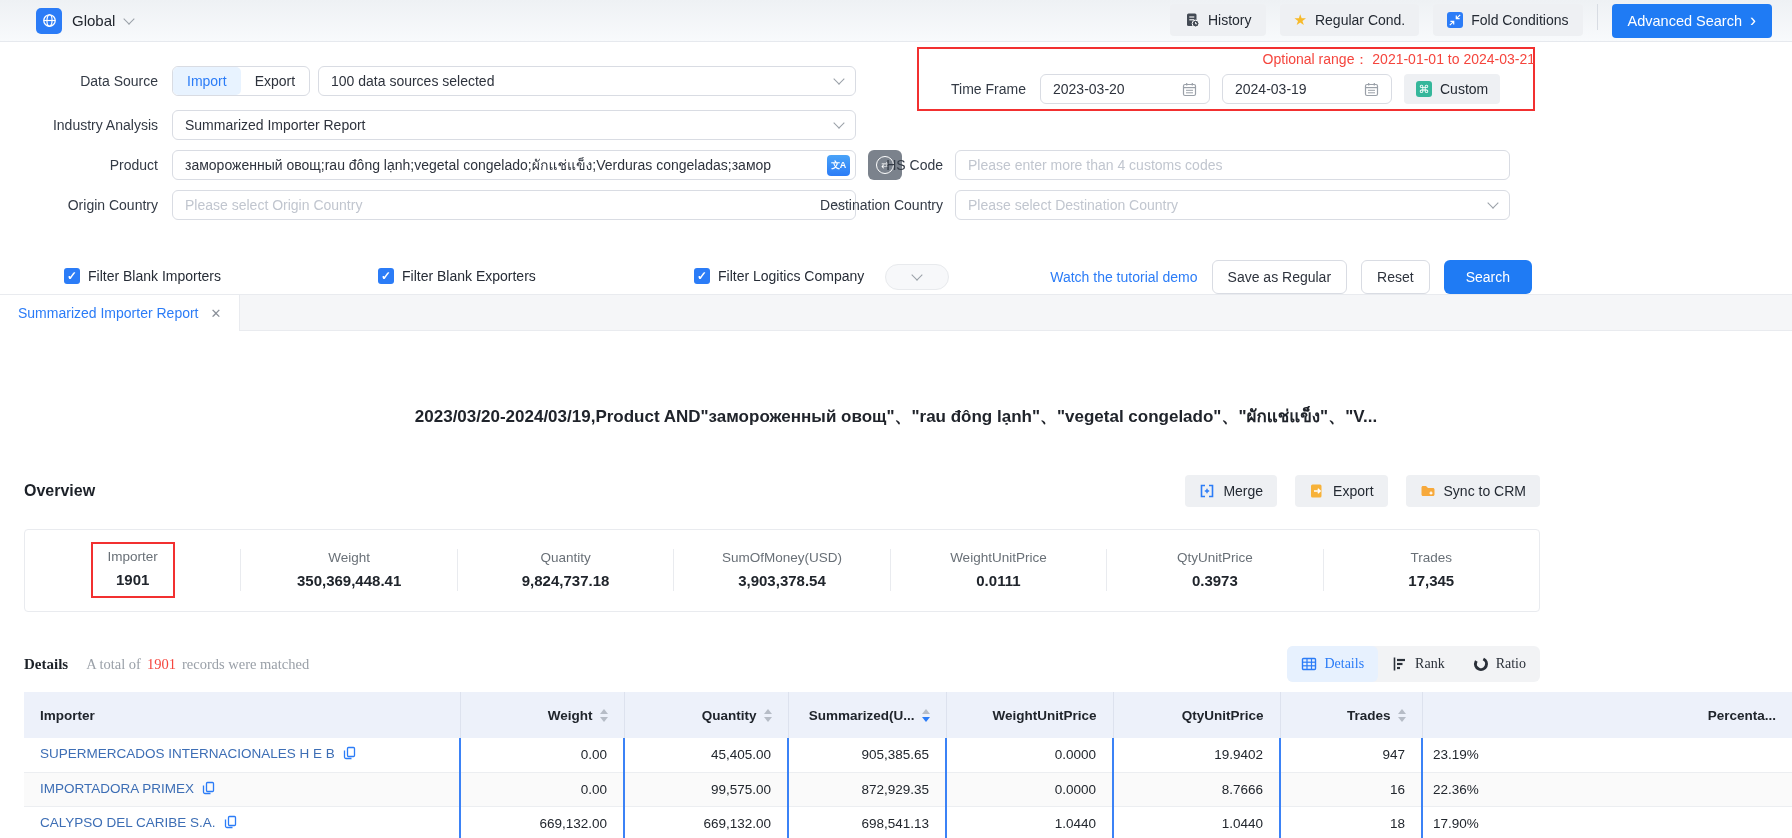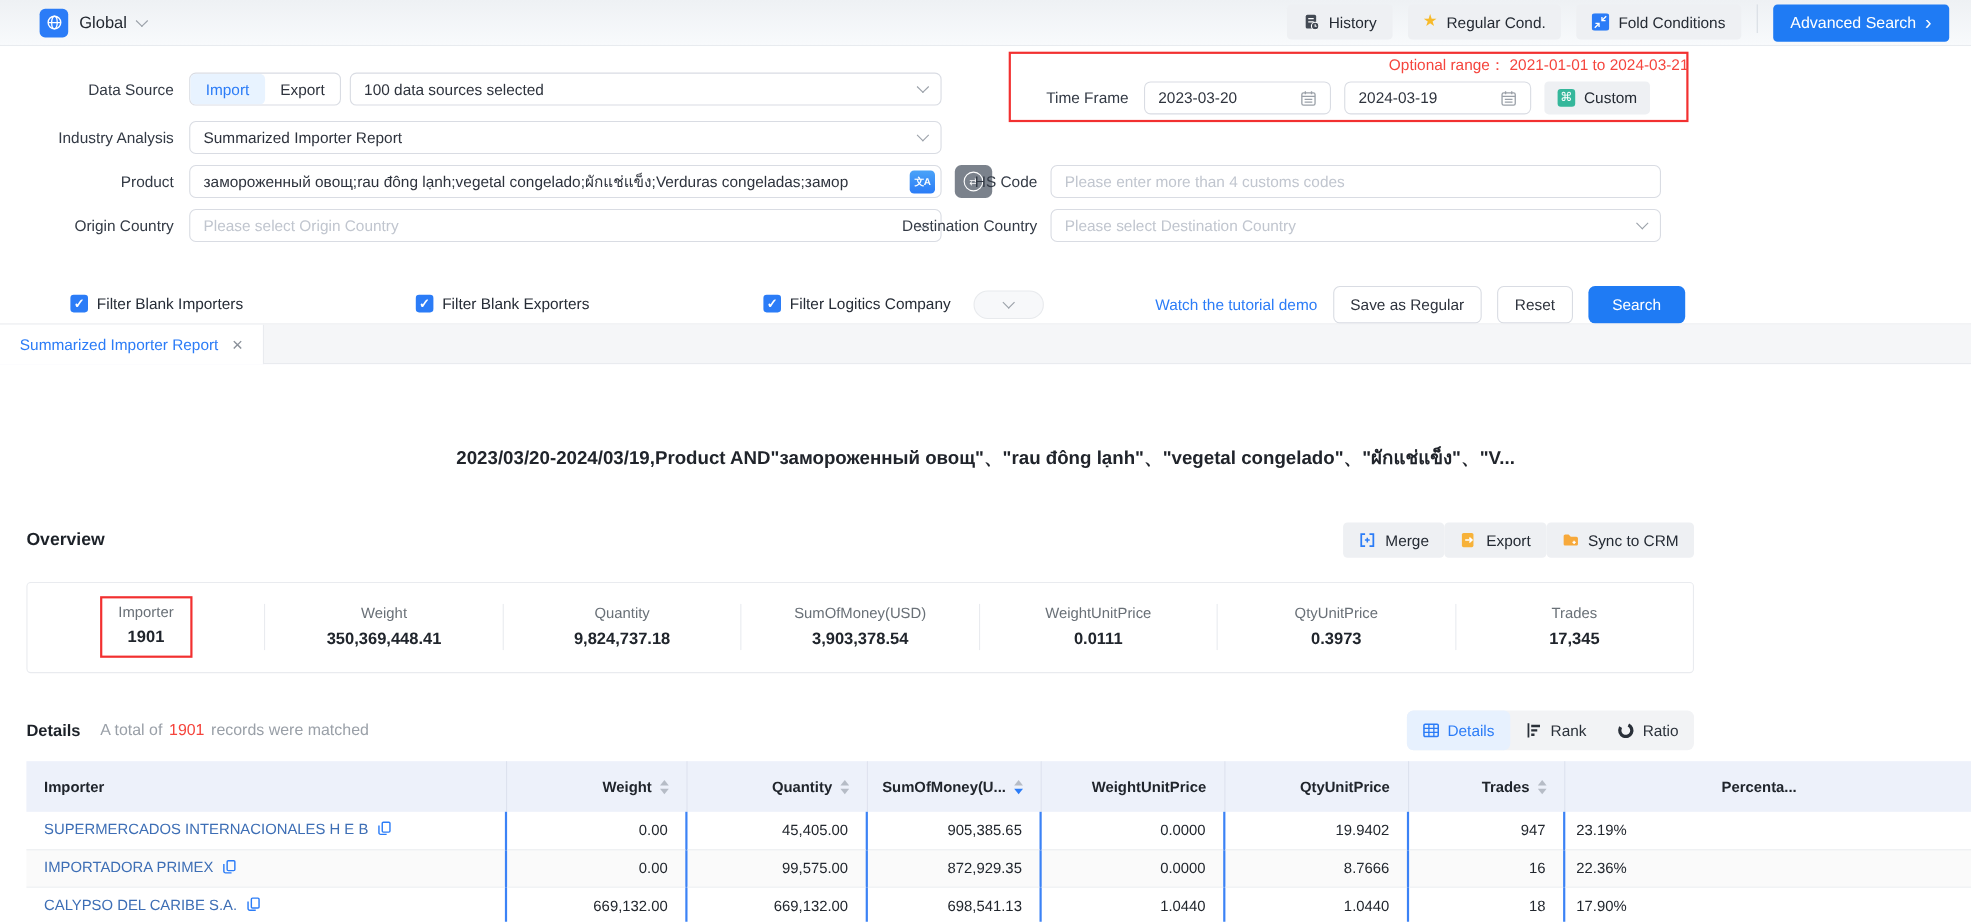--- a/index.html
+++ b/index.html
@@ -77,7 +77,7 @@
   .qtitle { margin-top:71px; text-align:center; font-size:17px; font-weight:600; color:#20242b; }
   .ovrow { display:flex; align-items:center; margin:46px 252px 0 24px; }
   .ovrow h2 { font-size:16px; color:#1c2128; }
-  .ov-btns { margin-left:auto; display:flex; }
+  .ov-btns { margin-left:auto; display:flex; gap:18px; }
   .stats { display:flex; margin:22px 252px 0 24px; border:1px solid #e9ebef; border-radius:4px; padding:12px 0 13px; }
   .stat { flex:1; text-align:center; padding-top:8px; }
   .stat.first { padding-top:0; }

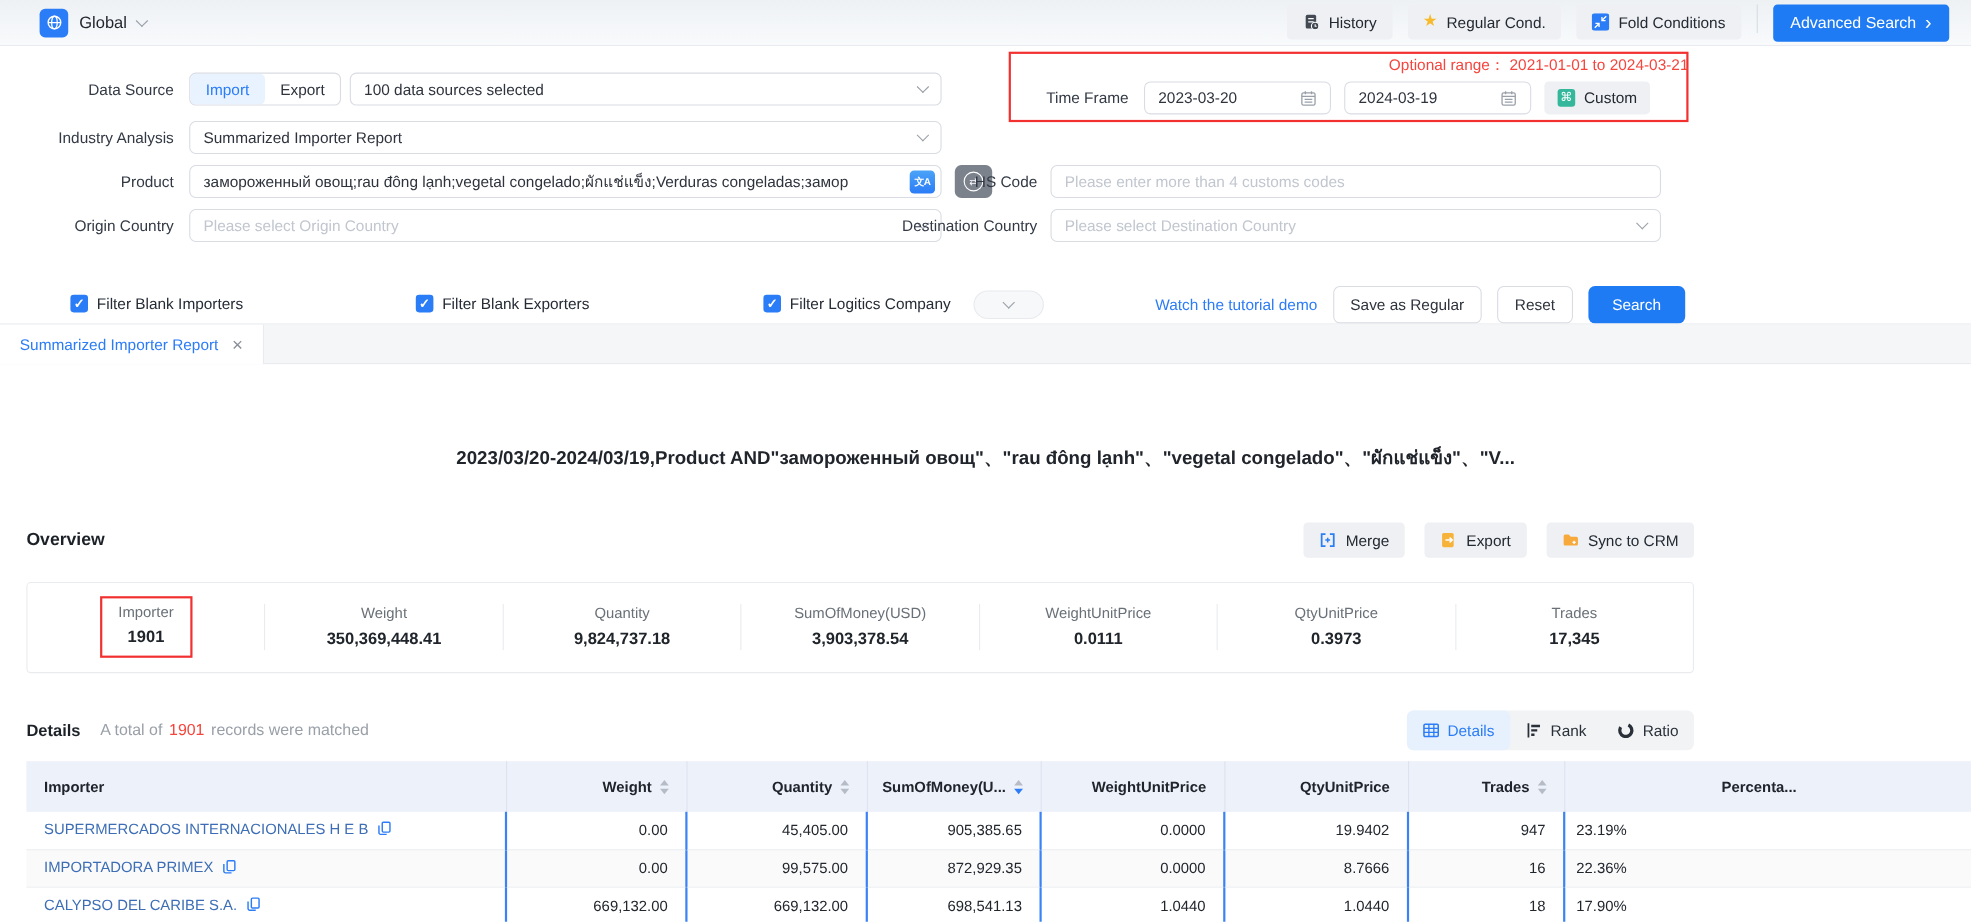--- a/index.html
+++ b/index.html
@@ -85,7 +85,7 @@
   .stat .lb { font-size:13.5px; color:#697077; margin-bottom:7px; }
   .stat .vl { font-size:15px; font-weight:bold; color:#20252c; }
   .vdiv { width:1px; background:#e9ebef; align-self:center; height:42px; }
-  .detrow { display:flex; align-items:center; margin:34px 252px 0 24px; }
+  .detrow { display:flex; align-items:center; margin:34px 252px 0 24px;font-family:Liberation Serif, serif; }
   .detrow h3 { font-size:15px; color:#1c2128; }
   .summary { margin-left:18px; font-size:14.5px; color:#9aa0a8;text-align:center; }
   .summary .count { color:#f5453d; margin:0 6px; }

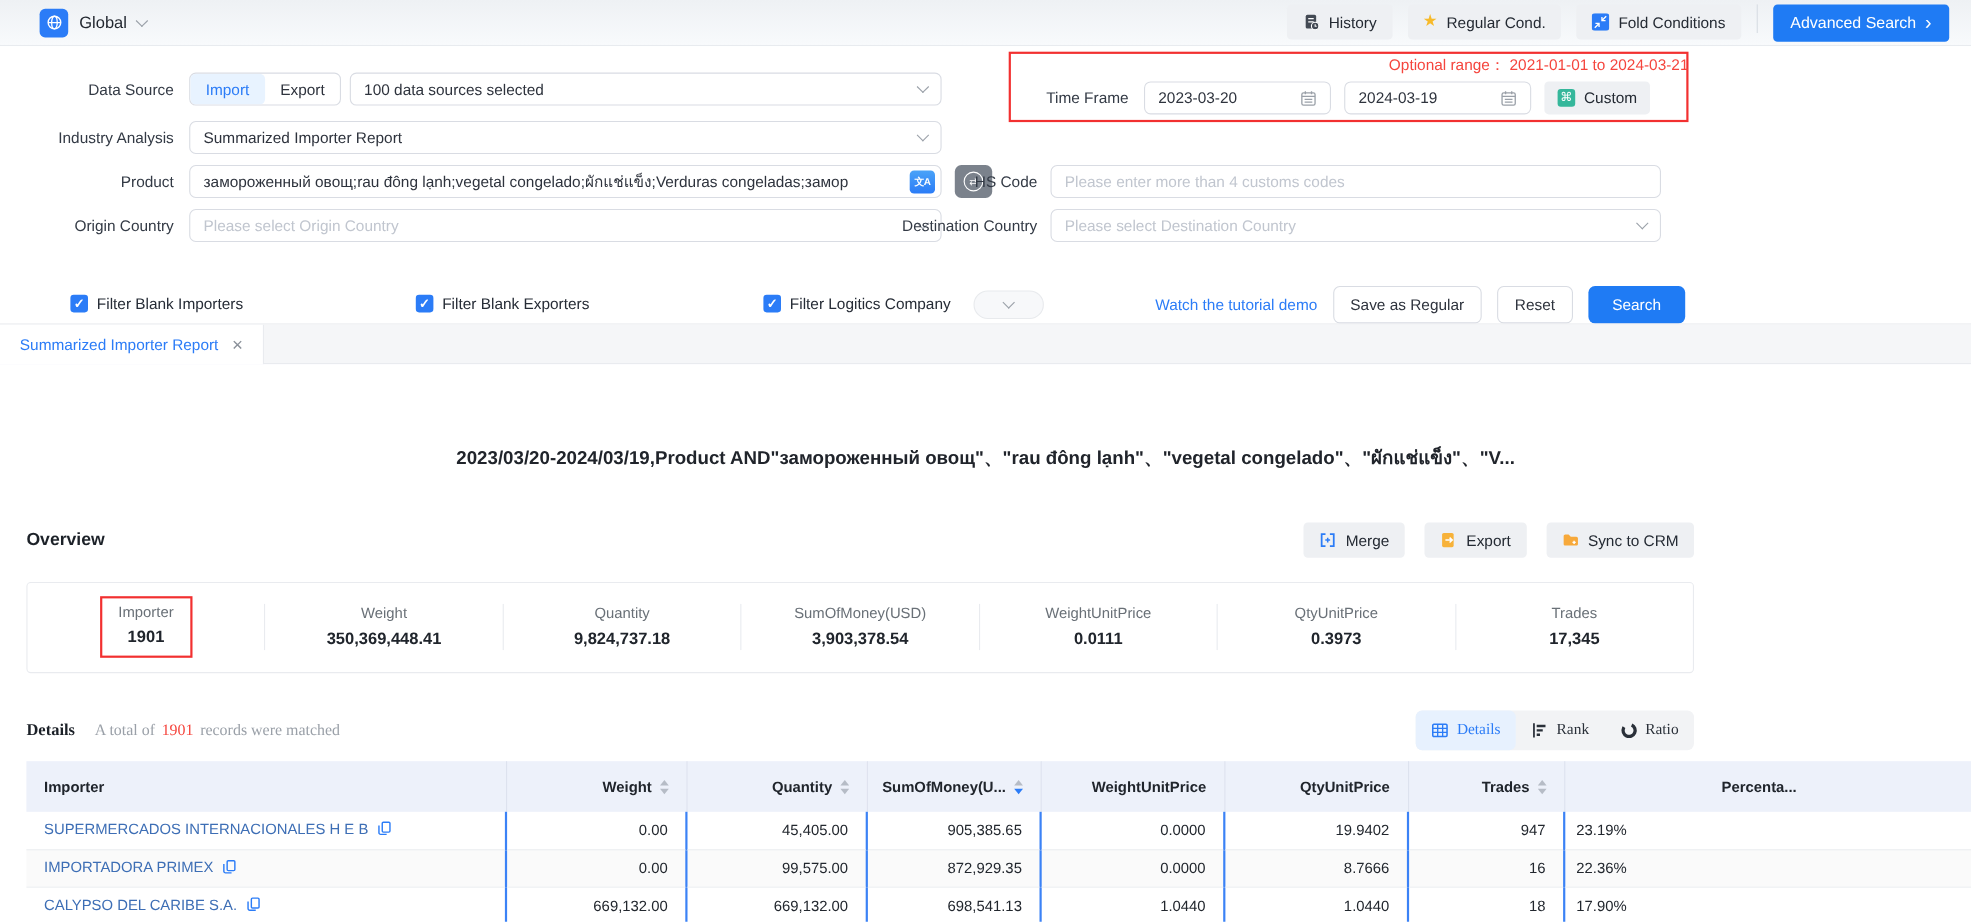--- a/index.html
+++ b/index.html
@@ -426,7 +426,7 @@
         </th>
       <th>
           <div class="hcell">
-            <span>SumOfMoney(U...</span>
+            <span>Summarized(U...</span>
             <span class="sort">
               <i class="car up"></i>
               <i class="car down on"></i>

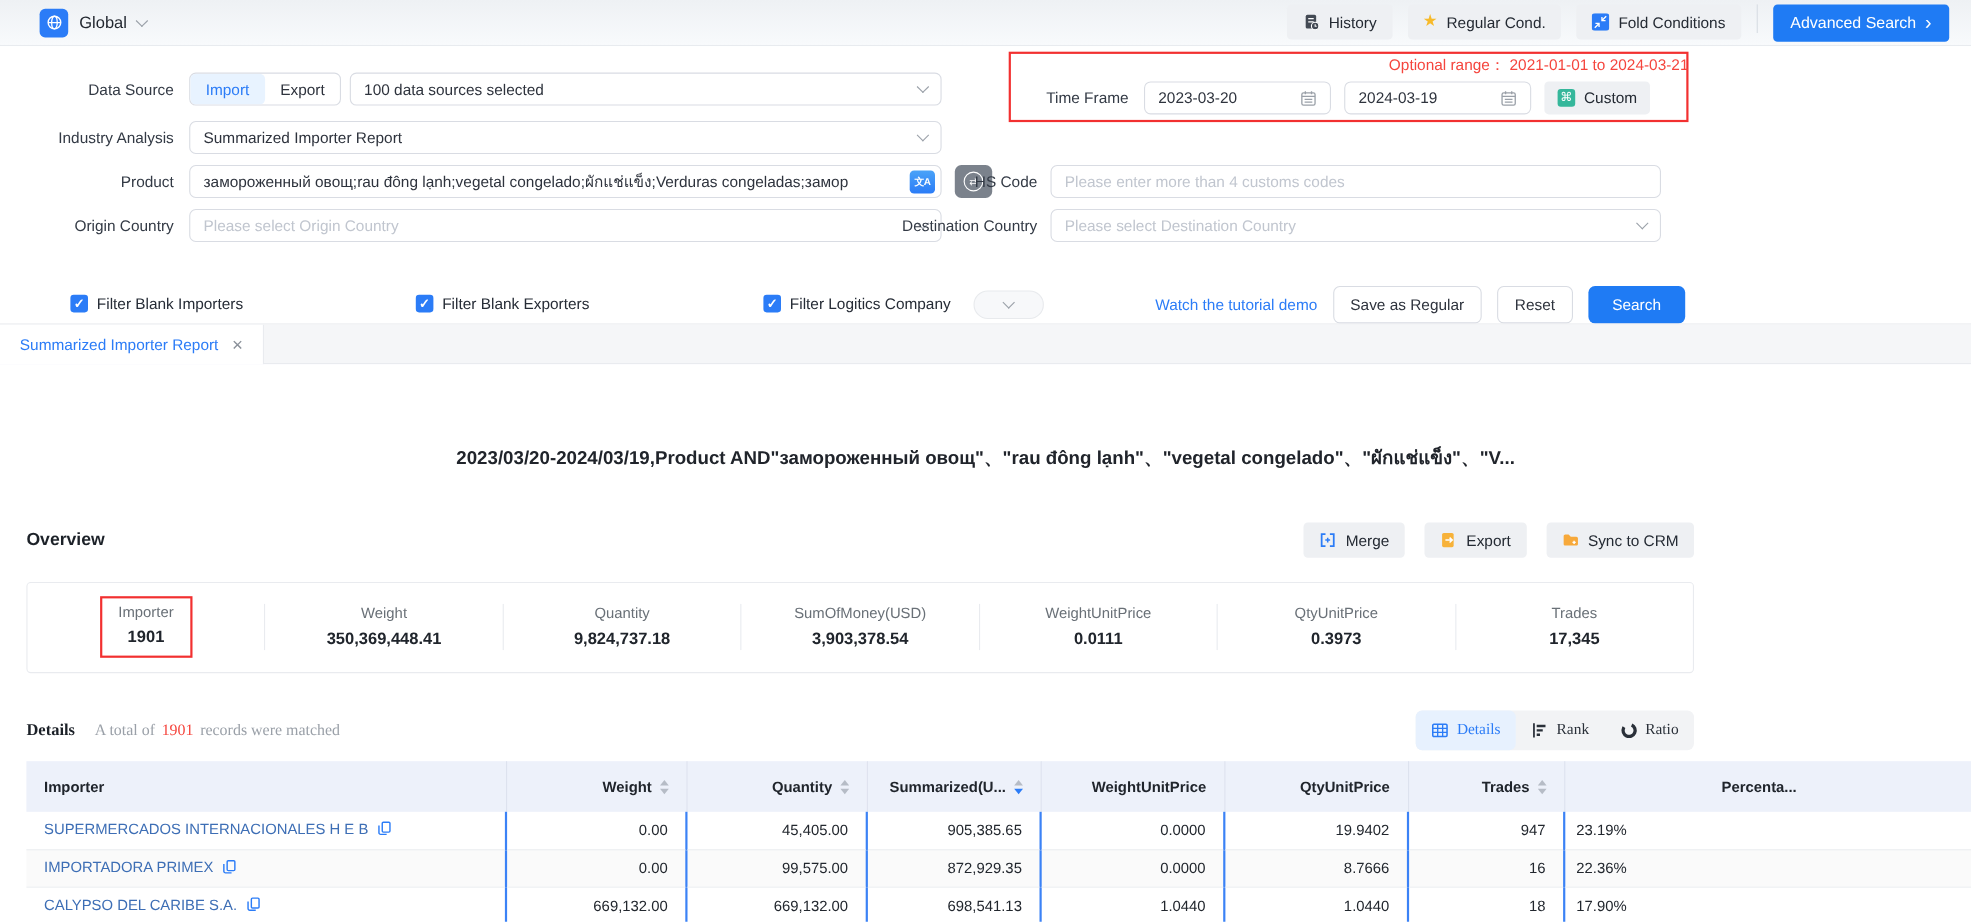--- a/index.html
+++ b/index.html
@@ -99,7 +99,7 @@
   thead th + th { border-left:1px solid #dde2ee; }
   th .hcell { display:flex; justify-content:flex-end; align-items:center; gap:7px; }
   th.left .hcell { justify-content:flex-start; padding-left:16px; }
-  th.pctcol .hcell { justify-content:center; }
+  th.pctcol .hcell { justify-content:flex-end; }
   .sort { display:inline-flex; flex-direction:column; gap:3px; cursor:pointer; }
   .car { width:0; height:0; border-left:4px solid transparent; border-right:4px solid transparent; }
   .car.up { border-bottom:5px solid #b6bcc6; }

